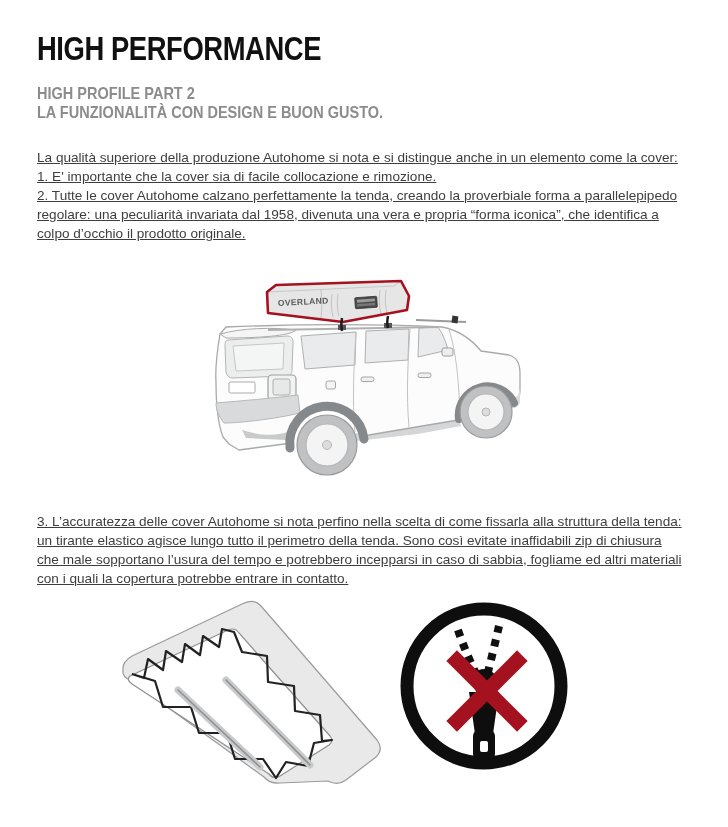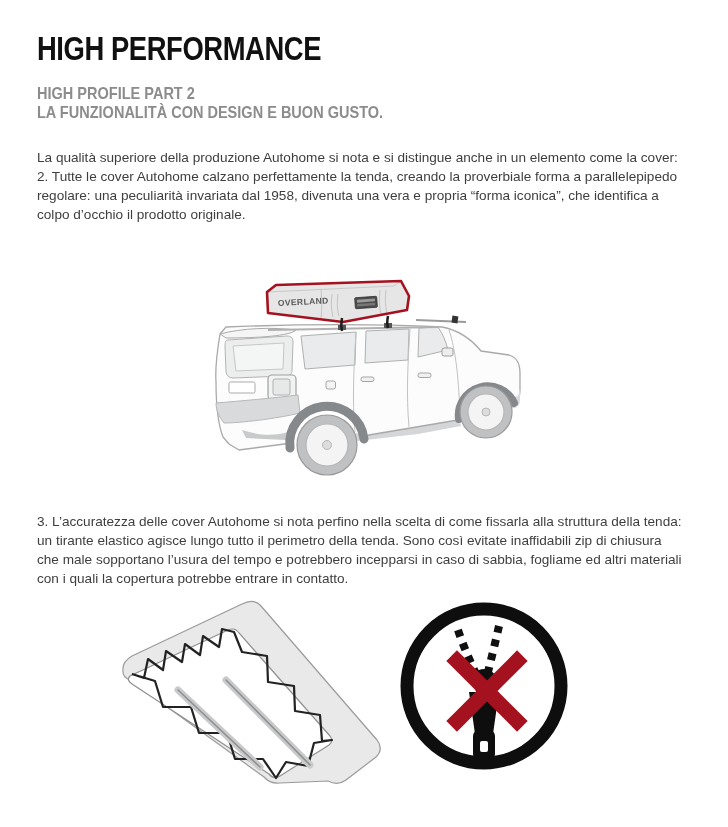--- a/index.html
+++ b/index.html
@@ -9,7 +9,7 @@
          letter-spacing:-.5px;white-space:nowrap;transform:scaleX(.83);transform-origin:left top;}
   .subtitle{position:absolute;left:37px;top:84px;font-size:16.5px;font-weight:bold;color:#8c8c8c;
             line-height:18.5px;white-space:nowrap;transform:scaleX(.88);transform-origin:left top;}
-  .bodytext{position:absolute;left:37px;width:646px;font-size:13.6px;line-height:18.9px;color:#3e3e3e;}
+  .bodytext{position:absolute;left:37px;width:646px;font-size:13.6px;line-height:18.9px;color:#3e3e3e;text-decoration:underline;}
   .p1{top:149px;}
   .p3{top:513px;}
   .illus{position:absolute;}

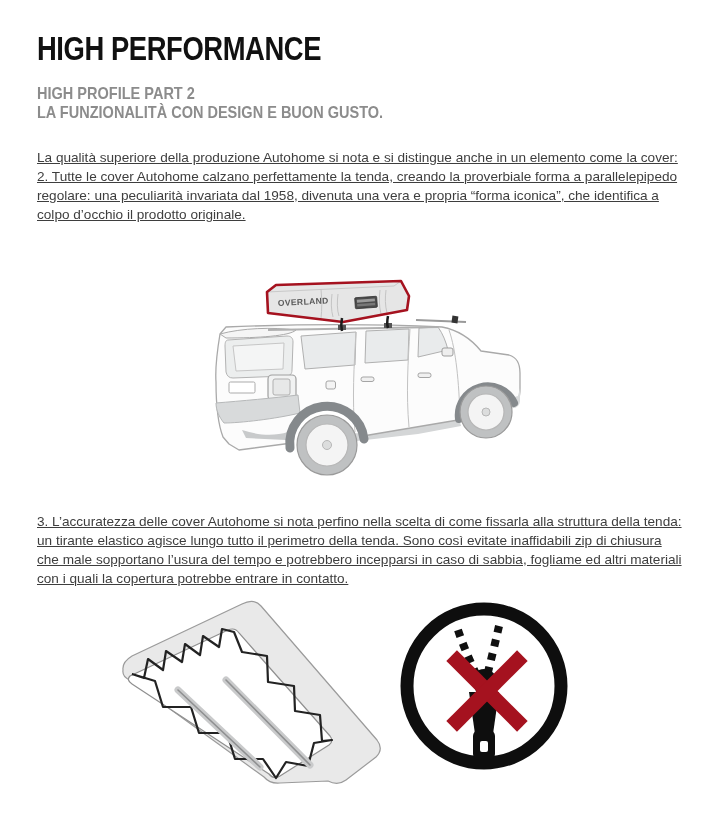--- a/index.html
+++ b/index.html
@@ -31,6 +31,7 @@
 
   <div class="bodytext p1">
     <div>La qualità superiore della produzione Autohome si nota e si distingue anche in un elemento come la cover:</div>
+    <div>1. E' importante che la cover sia di facile collocazione e rimozione.</div>
     <div>2. Tutte le cover Autohome calzano perfettamente la tenda, creando la proverbiale forma a parallelepipedo regolare: una peculiarità invariata dal 1958, divenuta una vera e propria “forma iconica”, che identifica a colpo d’occhio il prodotto originale.</div>
   </div>
 

